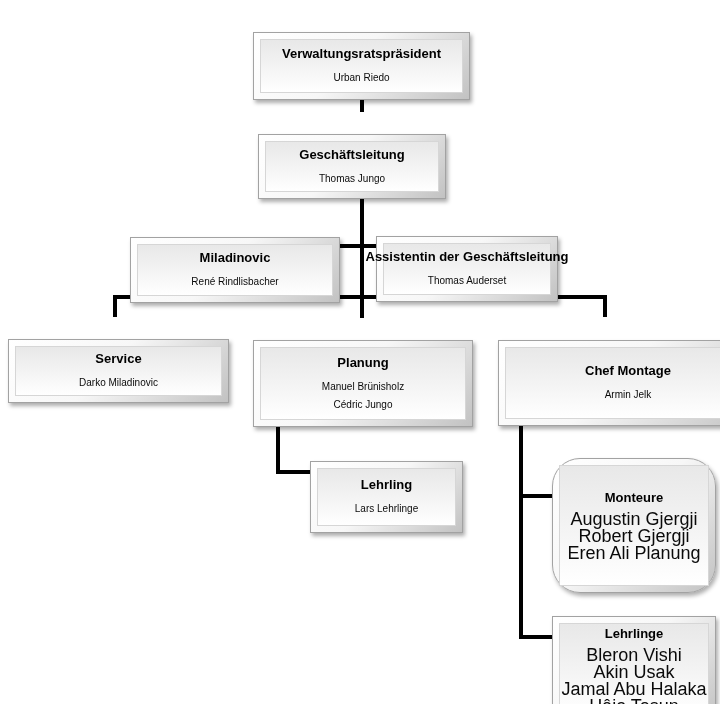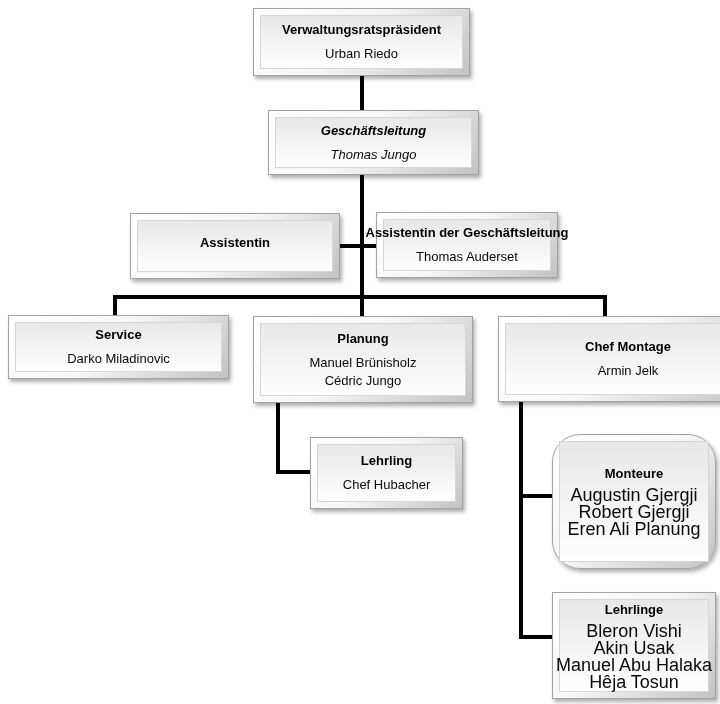--- a/index.html
+++ b/index.html
@@ -13,6 +13,7 @@
     padding:6px;
     background:linear-gradient(135deg,#ffffff 0%,#f7f7f7 45%,#c2c2c2 100%);
     box-shadow:2px 3px 4px rgba(0,0,0,0.32);
+    margin-top:24px;
   }
   .node-inner{
     box-sizing:border-box;width:100%;height:100%;

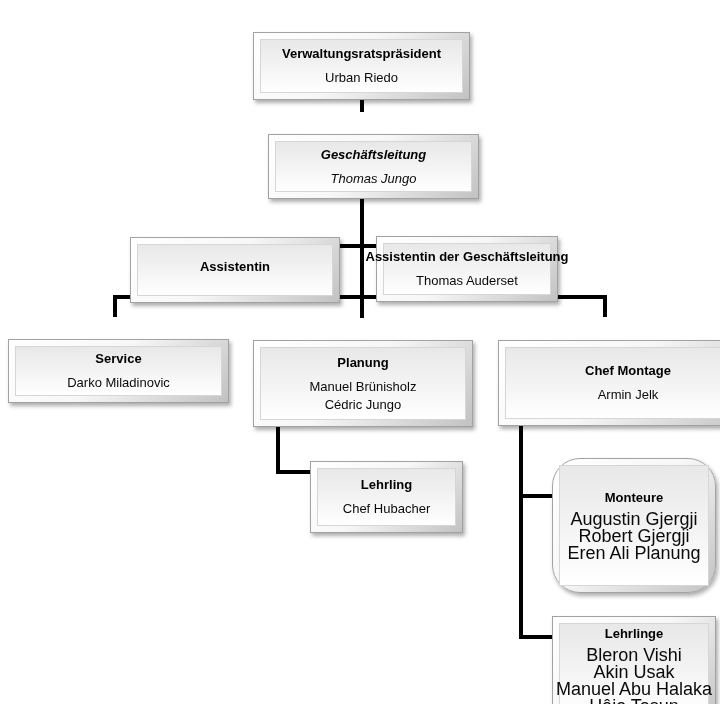--- a/index.html
+++ b/index.html
@@ -26,7 +26,7 @@
     font-weight:bold;font-size:13px;line-height:17px;color:#000;
     white-space:nowrap;margin-bottom:7px;
   }
-  .node-name{font-size:13px;line-height:18px;color:#0a0a0a;white-space:nowrap;}
+  .node-name{font-size:10px;line-height:18px;color:#0a0a0a;white-space:nowrap;}
   .small .node-name{font-size:18px;line-height:17px;}
   .small .node-title{margin-bottom:5px;}
   .line{position:absolute;background:#000000;}

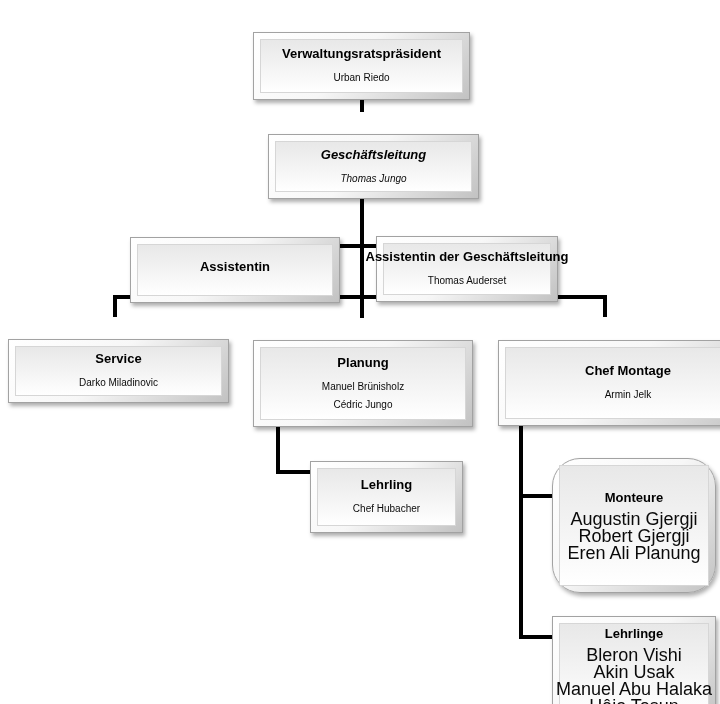--- a/index.html
+++ b/index.html
@@ -55,7 +55,7 @@
     </div>
   </div>
 
-  <div class="node" style="left:268px;top:110px;width:211px;height:65px;font-style:italic;">
+  <div class="node" style="left:258px;top:110px;width:188px;height:65px;">
     <div class="node-inner">
       <div class="node-title">Geschäftsleitung</div>
       <div class="node-name">Thomas Jungo</div>

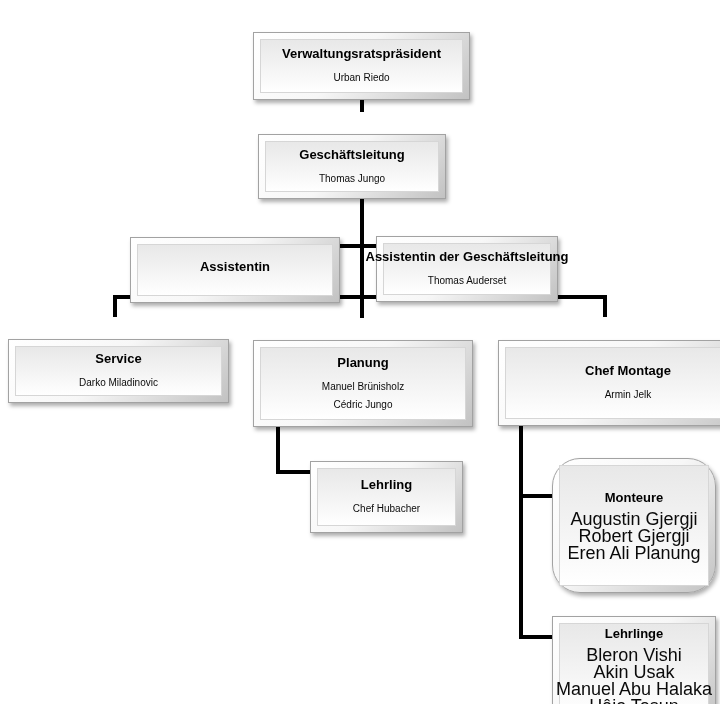--- a/index.html
+++ b/index.html
@@ -64,7 +64,7 @@
 
   <div class="node" style="left:130px;top:213px;width:210px;height:66px;">
     <div class="node-inner">
-      <div class="node-title">Assistentin</div>
+      <div class="node-title">Miladinovic</div>
     </div>
   </div>
 

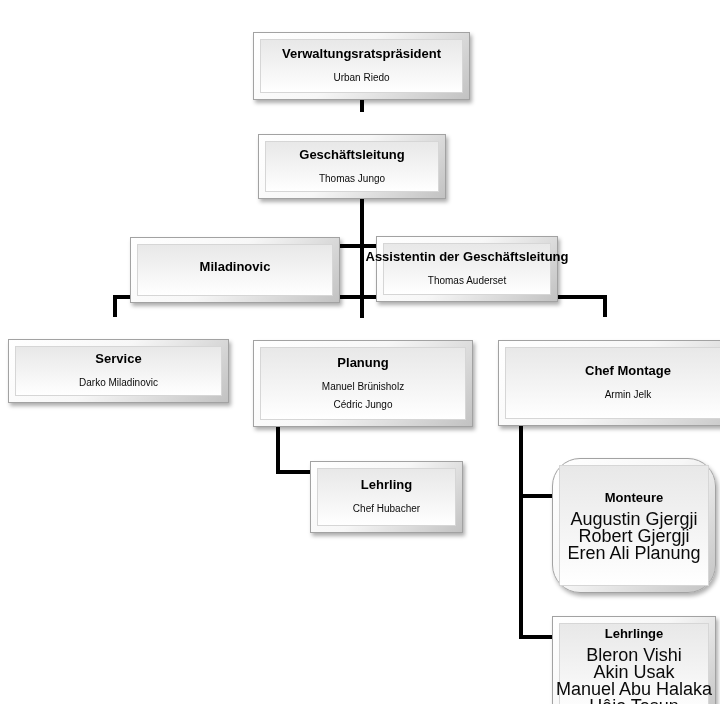--- a/index.html
+++ b/index.html
@@ -65,6 +65,7 @@
   <div class="node" style="left:130px;top:213px;width:210px;height:66px;">
     <div class="node-inner">
       <div class="node-title">Miladinovic</div>
+      <div class="node-name">René Rindlisbacher</div>
     </div>
   </div>
 

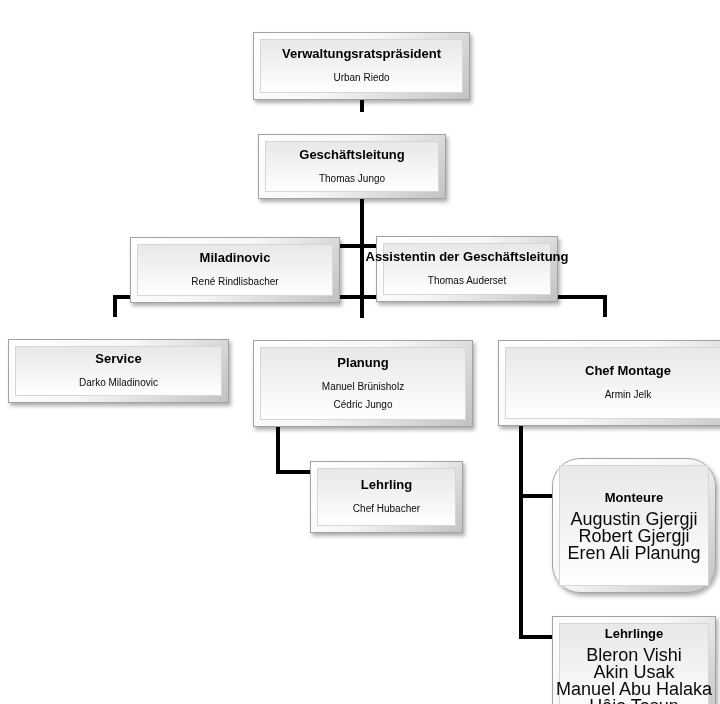--- a/index.html
+++ b/index.html
@@ -101,7 +101,7 @@
   <div class="node" style="left:310px;top:437px;width:153px;height:72px;">
     <div class="node-inner">
       <div class="node-title">Lehrling</div>
-      <div class="node-name">Chef Hubacher</div>
+      <div class="node-name">Lars Lehrlinge</div>
     </div>
   </div>
 

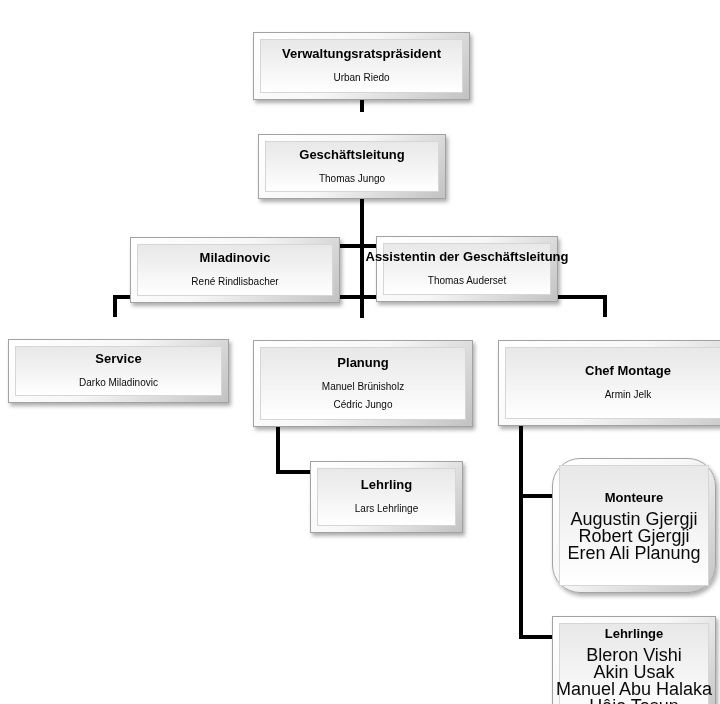--- a/index.html
+++ b/index.html
@@ -119,7 +119,7 @@
       <div class="node-title">Lehrlinge</div>
       <div class="node-name">Bleron Vishi</div>
       <div class="node-name">Akin Usak</div>
-      <div class="node-name">Manuel Abu Halaka</div>
+      <div class="node-name">Jamal Abu Halaka</div>
       <div class="node-name">Hêja Tosun</div>
     </div>
   </div>

